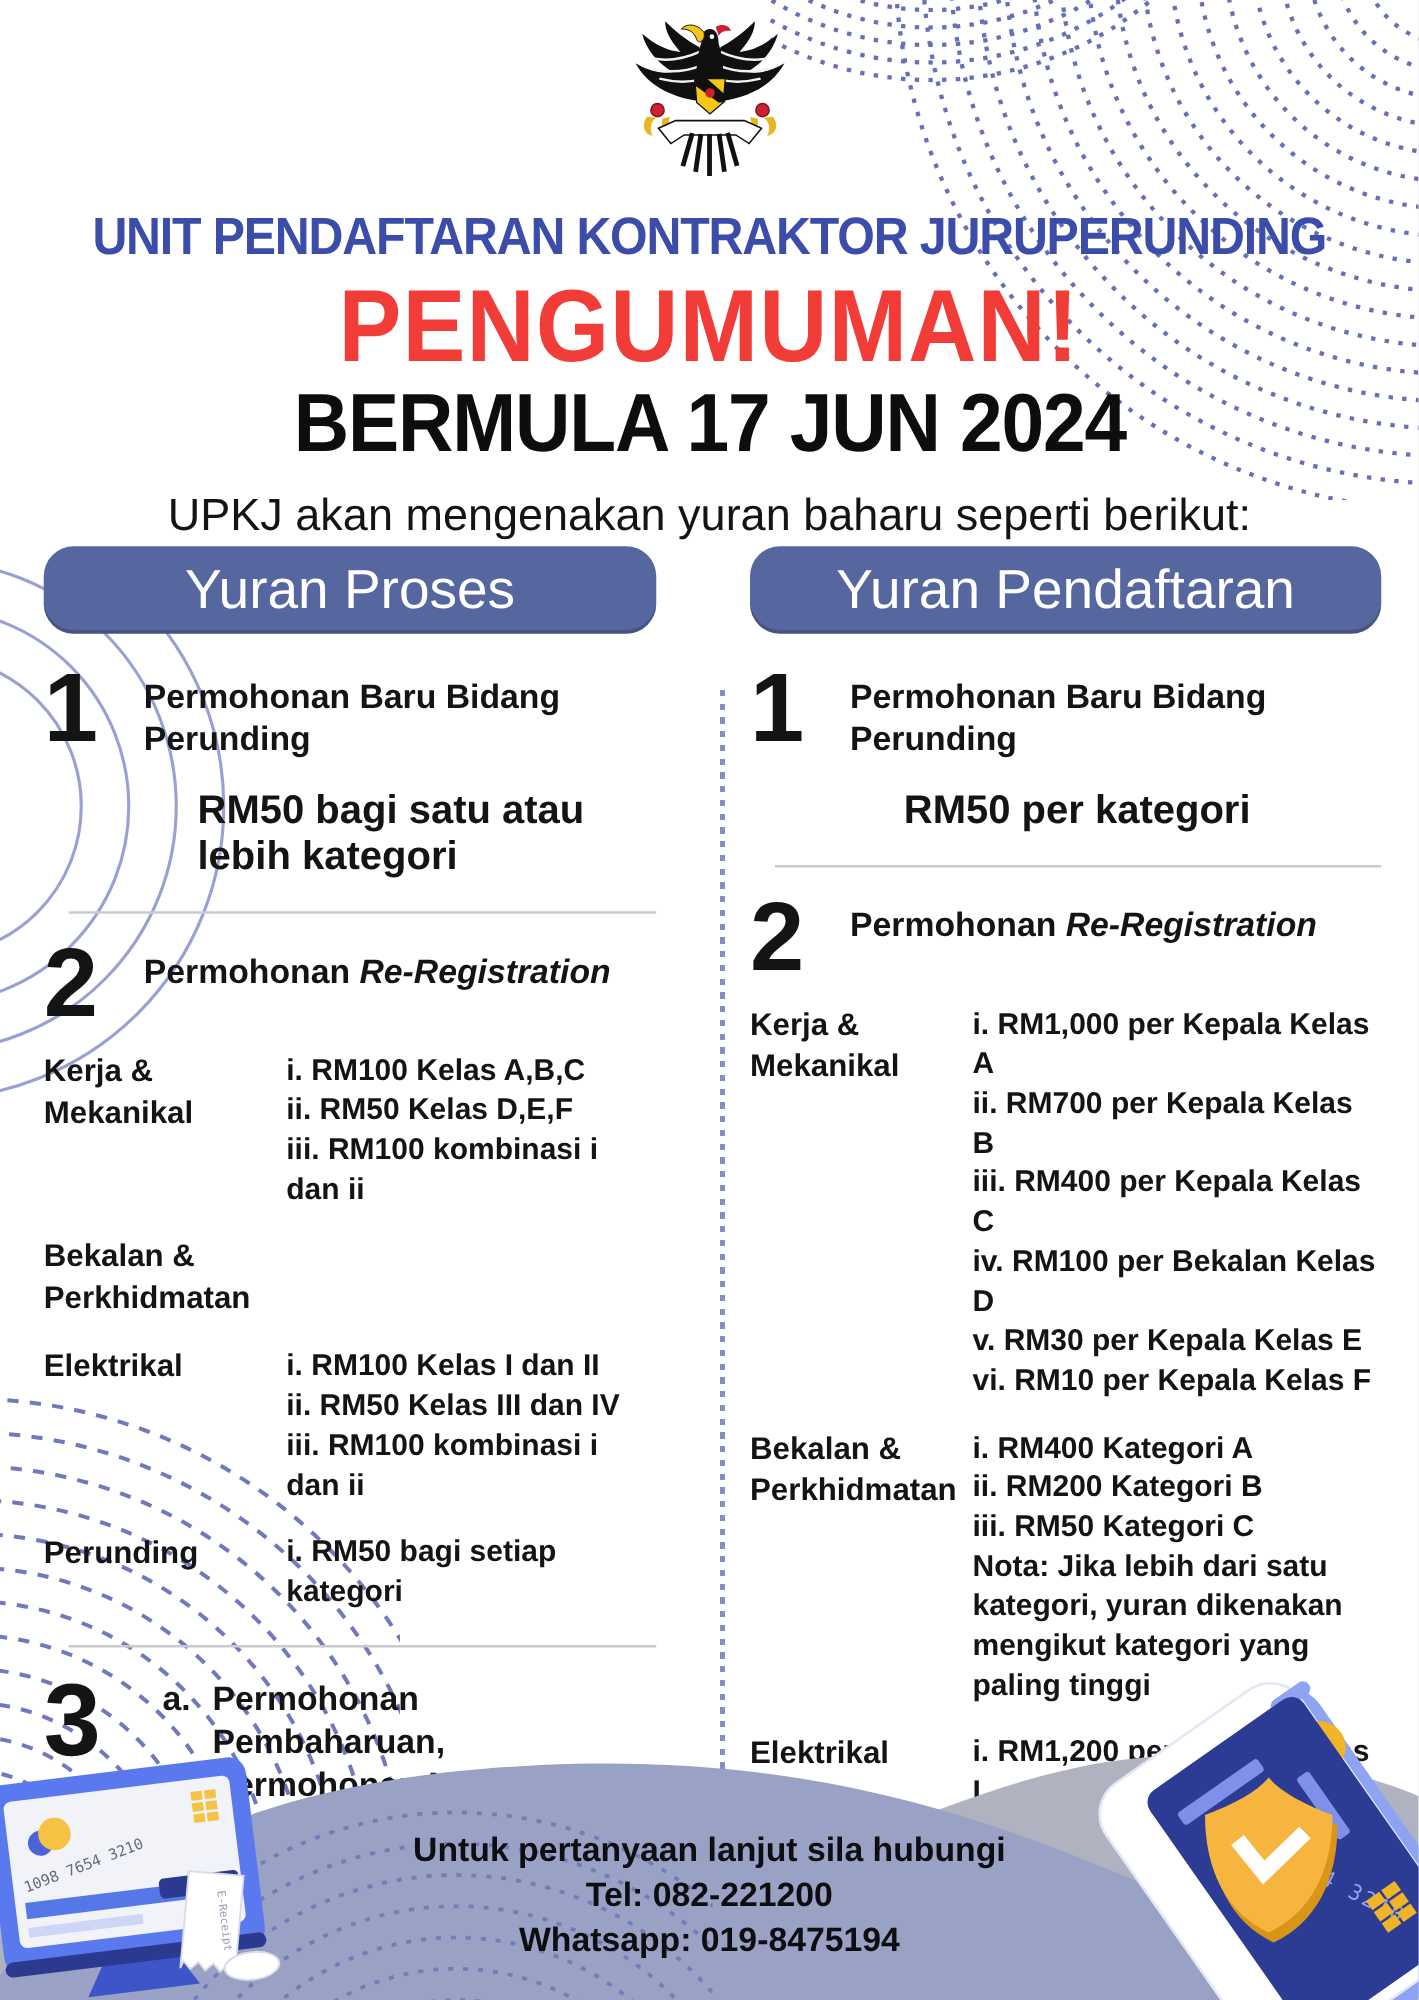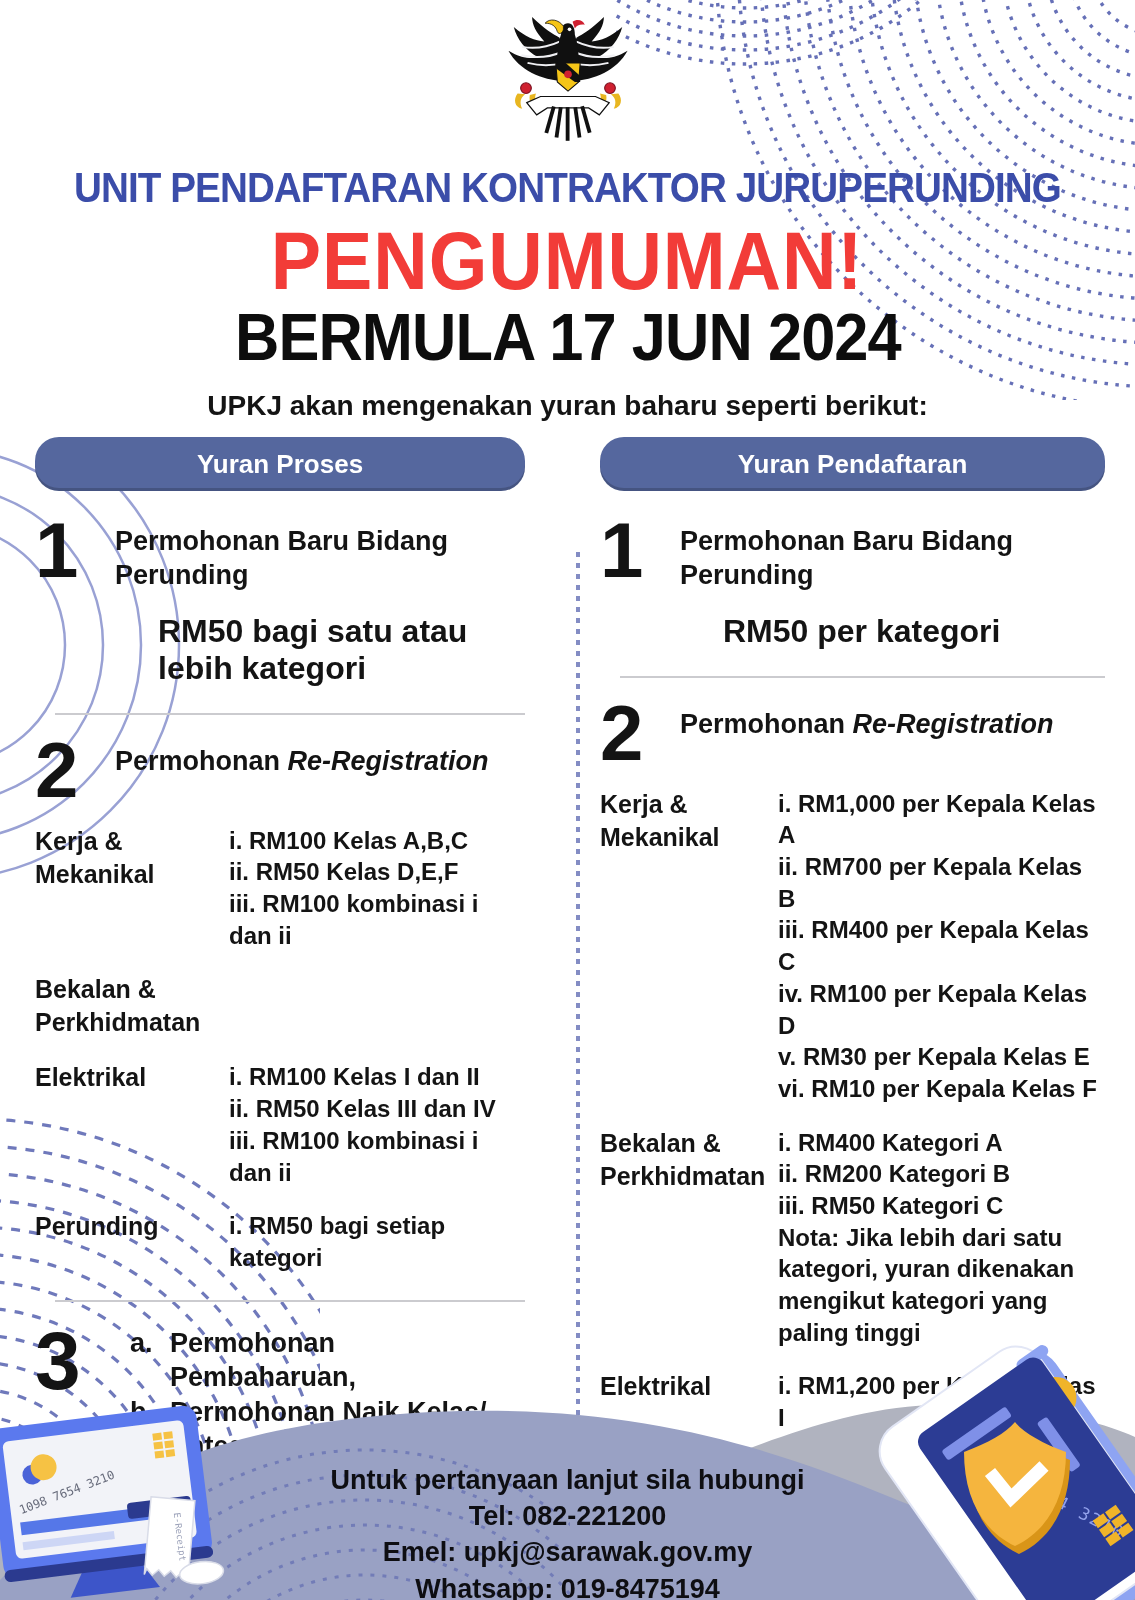--- a/index.html
+++ b/index.html
@@ -23,7 +23,7 @@
   .announce .cond{display:inline-block;transform:scaleX(.92);transform-origin:center;letter-spacing:1px;white-space:nowrap;}
   .bermula{font-size:66px;font-weight:800;color:#0d0d0d;line-height:1.0;margin-top:2px;}
   .bermula .cond{display:inline-block;transform:scaleX(.93);transform-origin:center;letter-spacing:-1px;white-space:nowrap;}
-  .intro{font-size:28px;font-weight:700;margin-top:20px;}
+  .intro{font-size:36px;font-weight:400;margin-top:20px;}
   
   .col{position:absolute;top:437px;z-index:5;}
   .col-left{left:35px;width:490px;}

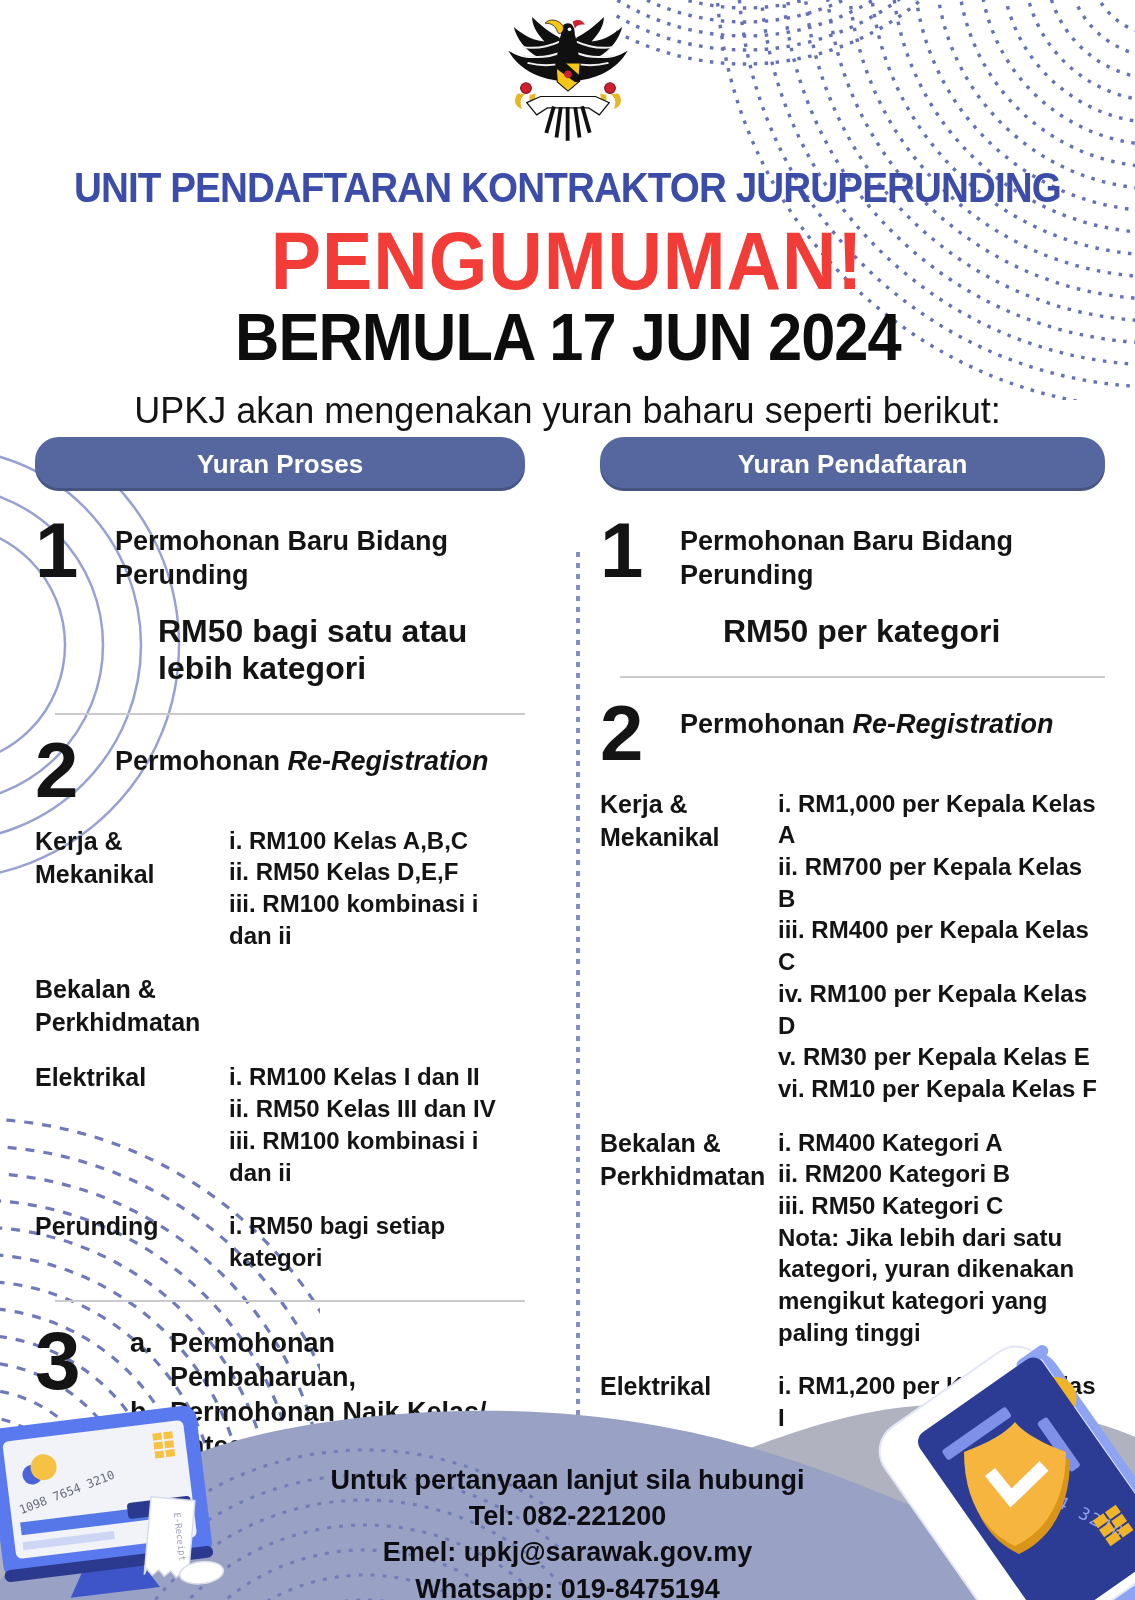--- a/index.html
+++ b/index.html
@@ -29,9 +29,9 @@
   .col-left{left:35px;width:490px;}
   .col-right{left:600px;width:505px;}
   .col-header{
-    height:54px;border-radius:24px;background:#55679e;color:#fff;
+    height:70px;border-radius:24px;background:#55679e;color:#fff;
     display:flex;align-items:center;justify-content:center;
-    font-size:26px;font-weight:700;box-shadow:inset 0 -3px 0 rgba(0,0,0,.18);
+    font-size:44px;font-weight:400;box-shadow:inset 0 -3px 0 rgba(0,0,0,.18);
   }
   .item{display:grid;grid-template-columns:80px 1fr;margin-top:26px;}
   .num{font-size:78px;font-weight:800;line-height:.85;letter-spacing:-3px;}

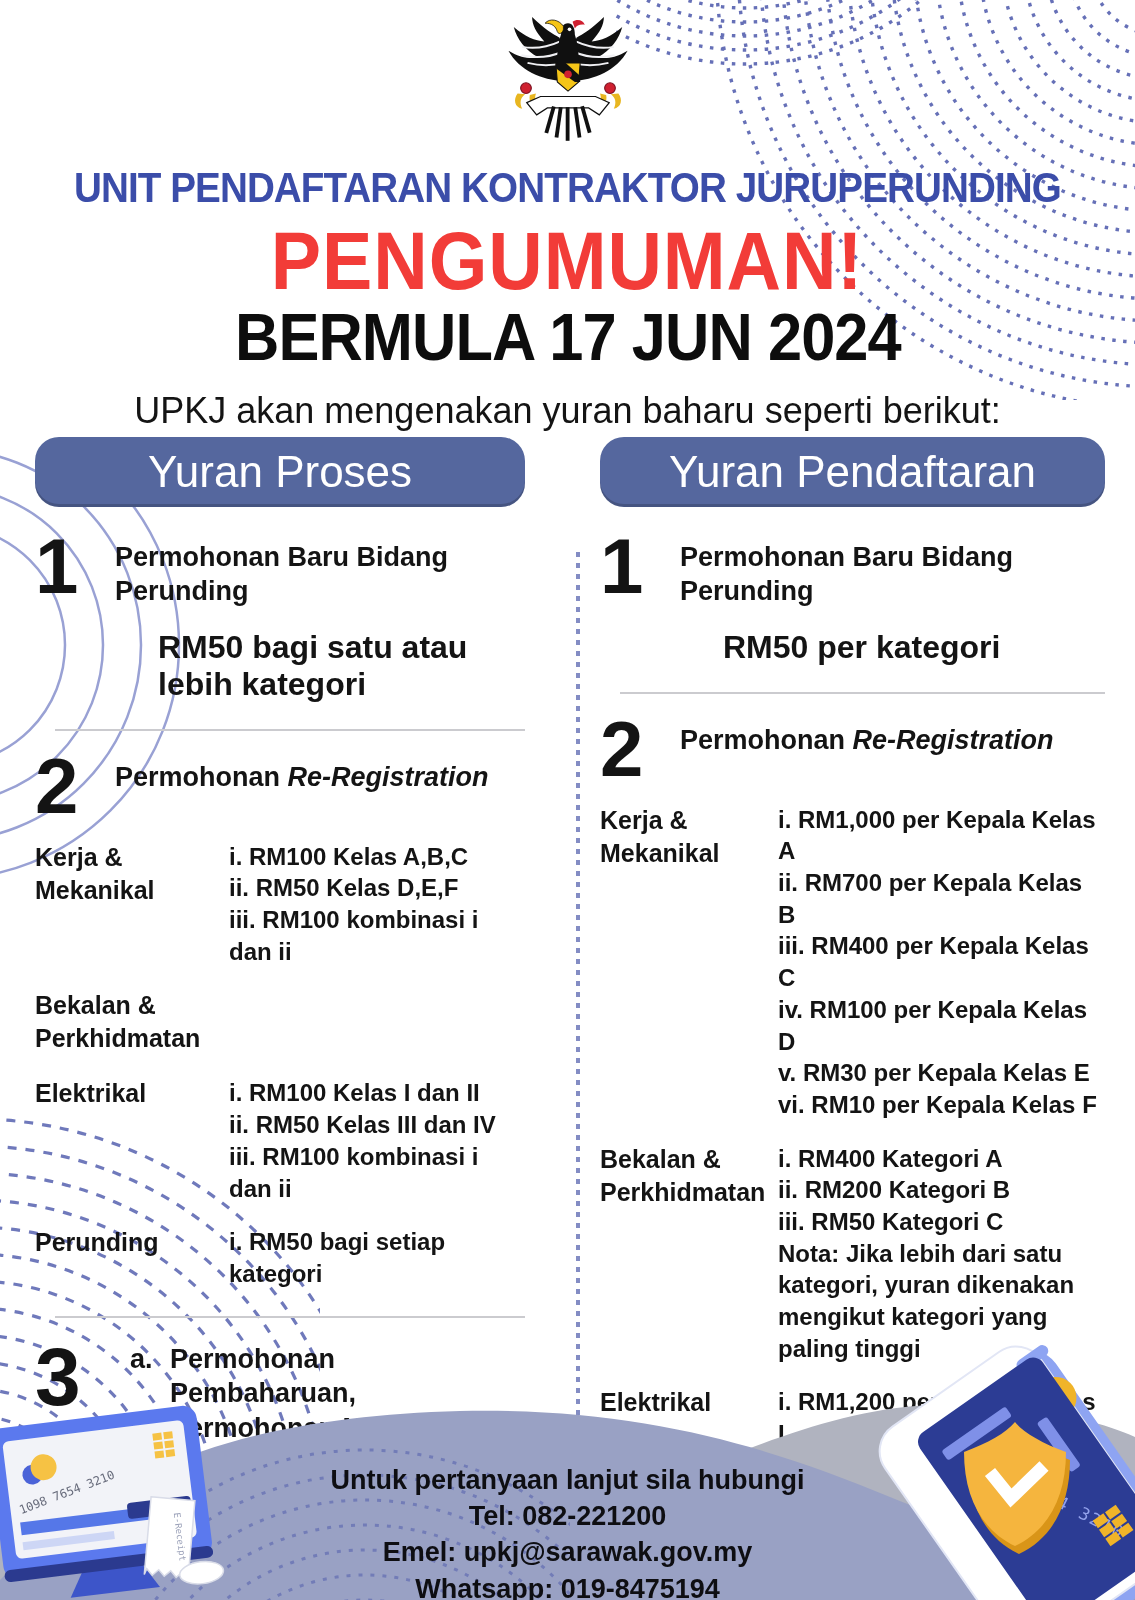--- a/index.html
+++ b/index.html
@@ -275,7 +275,7 @@
         <div>i.  RM1,000  per Kepala Kelas A</div>
         <div>ii.  RM700 per Kepala Kelas B</div>
         <div>iii. RM400 per Kepala Kelas C</div>
-        <div>iv. RM100 per Kepala Kelas D</div>
+        <div>iv. RM100 per Bekalan Kelas D</div>
         <div>v.  RM30 per Kepala Kelas E</div>
         <div>vi. RM10 per Kepala Kelas F</div>
       </div>

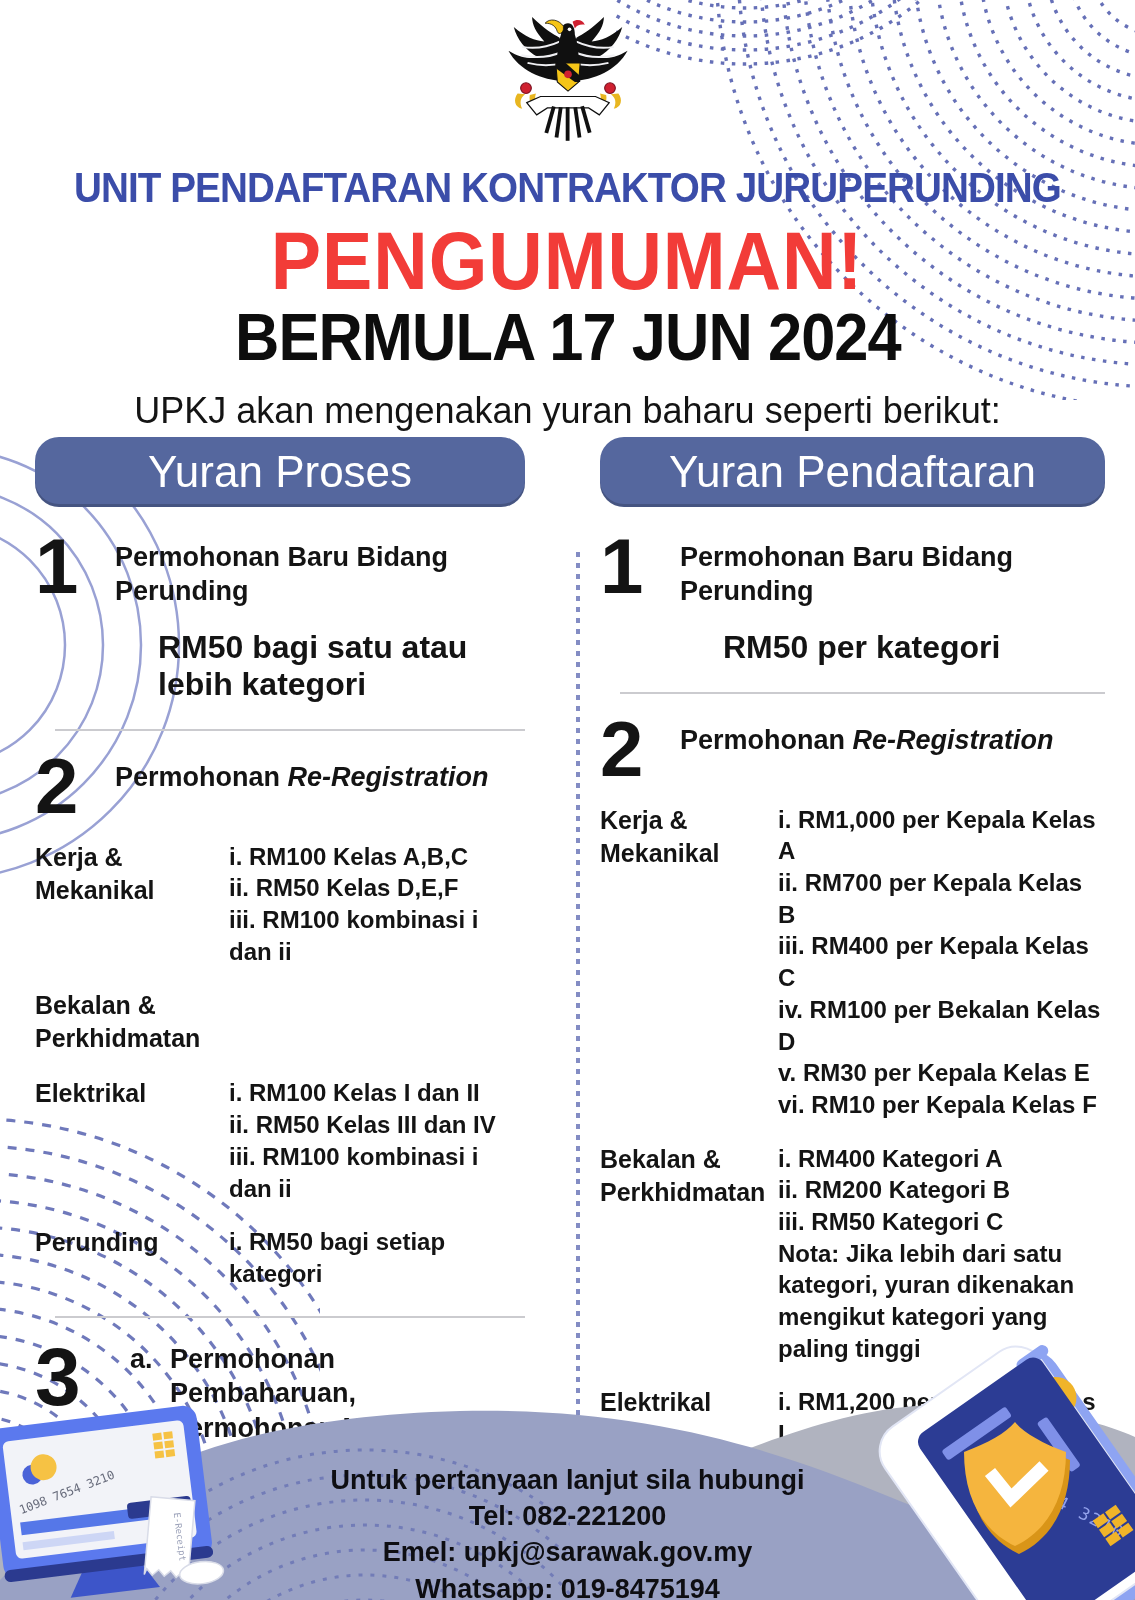--- a/index.html
+++ b/index.html
@@ -323,7 +323,6 @@
   <div class="footer">
     <div>Untuk pertanyaan lanjut sila hubungi</div>
     <div>Tel: 082-221200</div>
-    <div>Emel: upkj@sarawak.gov.my</div>
     <div>Whatsapp: 019-8475194</div>
   </div>
 

